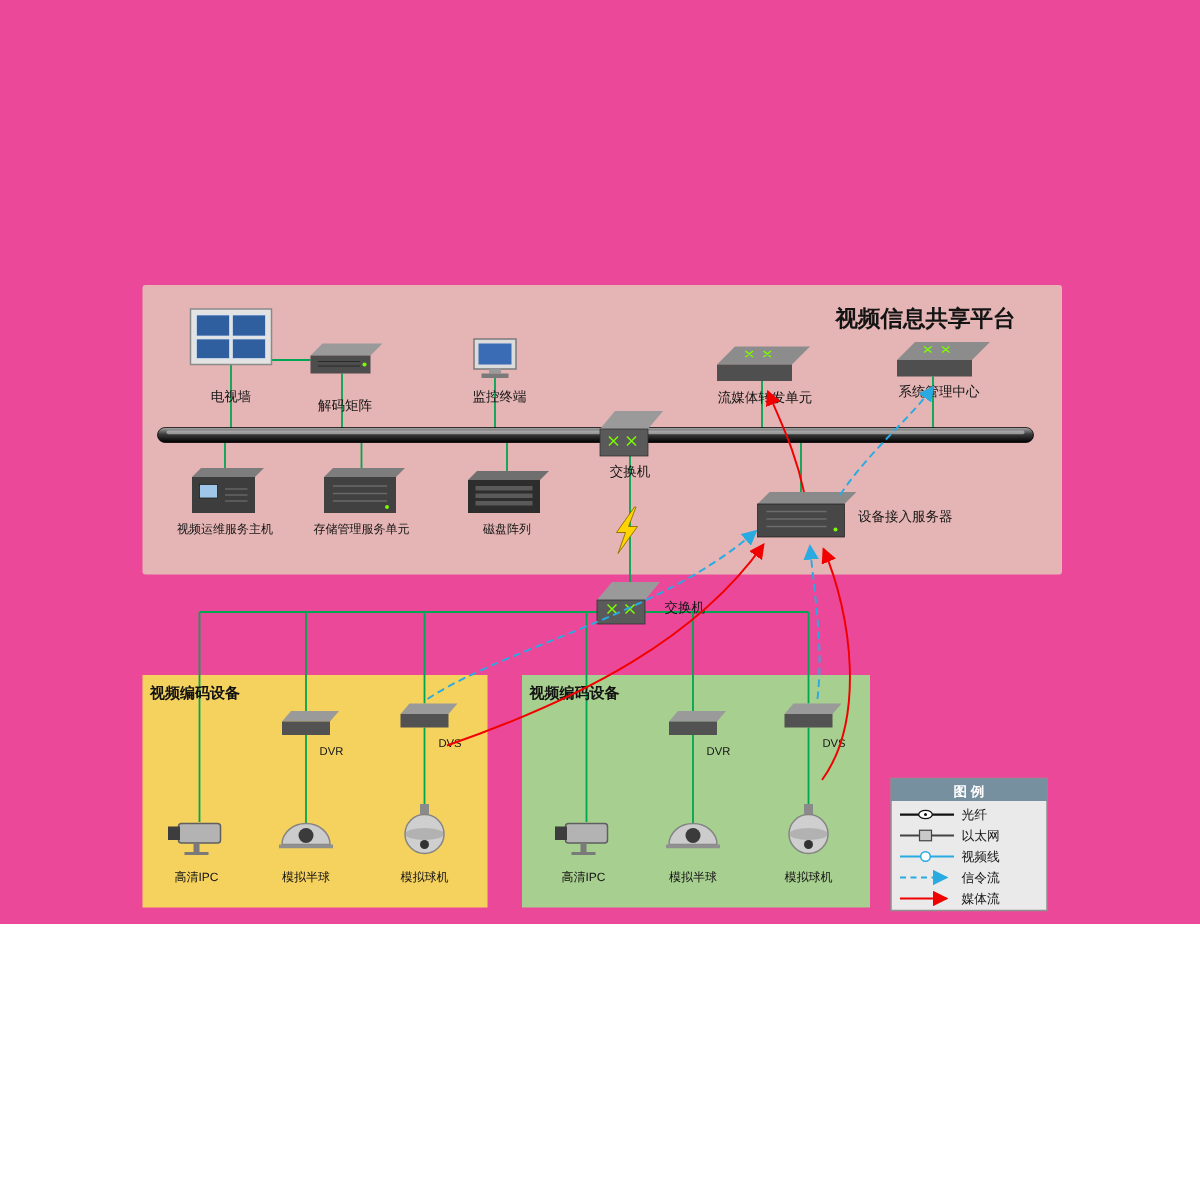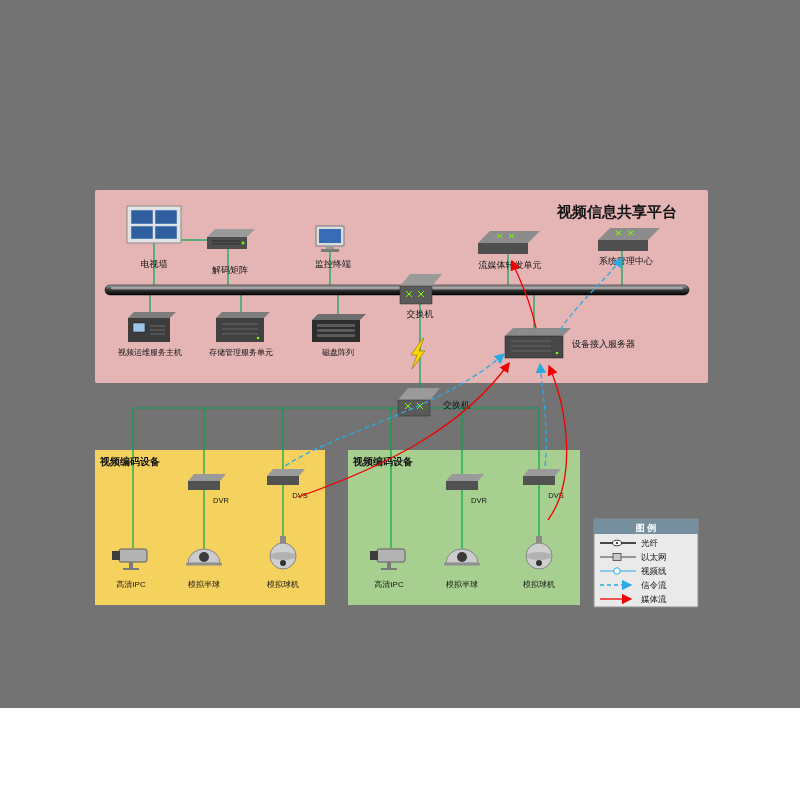--- a/index.html
+++ b/index.html
@@ -3,7 +3,7 @@
 <meta charset="utf-8">
 <style>
   html,body{margin:0;padding:0;background:#ffffff;}
-  .stage{position:relative;width:800px;height:708px;background:#737373;overflow:hidden;}
+  .stage{position:relative;width:800px;height:616px;background:#ec4899;overflow:hidden;}
   svg text{font-family:"Liberation Sans","DejaVu Sans",sans-serif;fill:#141414;}
   .lbl9{font-size:9px;}
   .lbl8{font-size:8px;}

